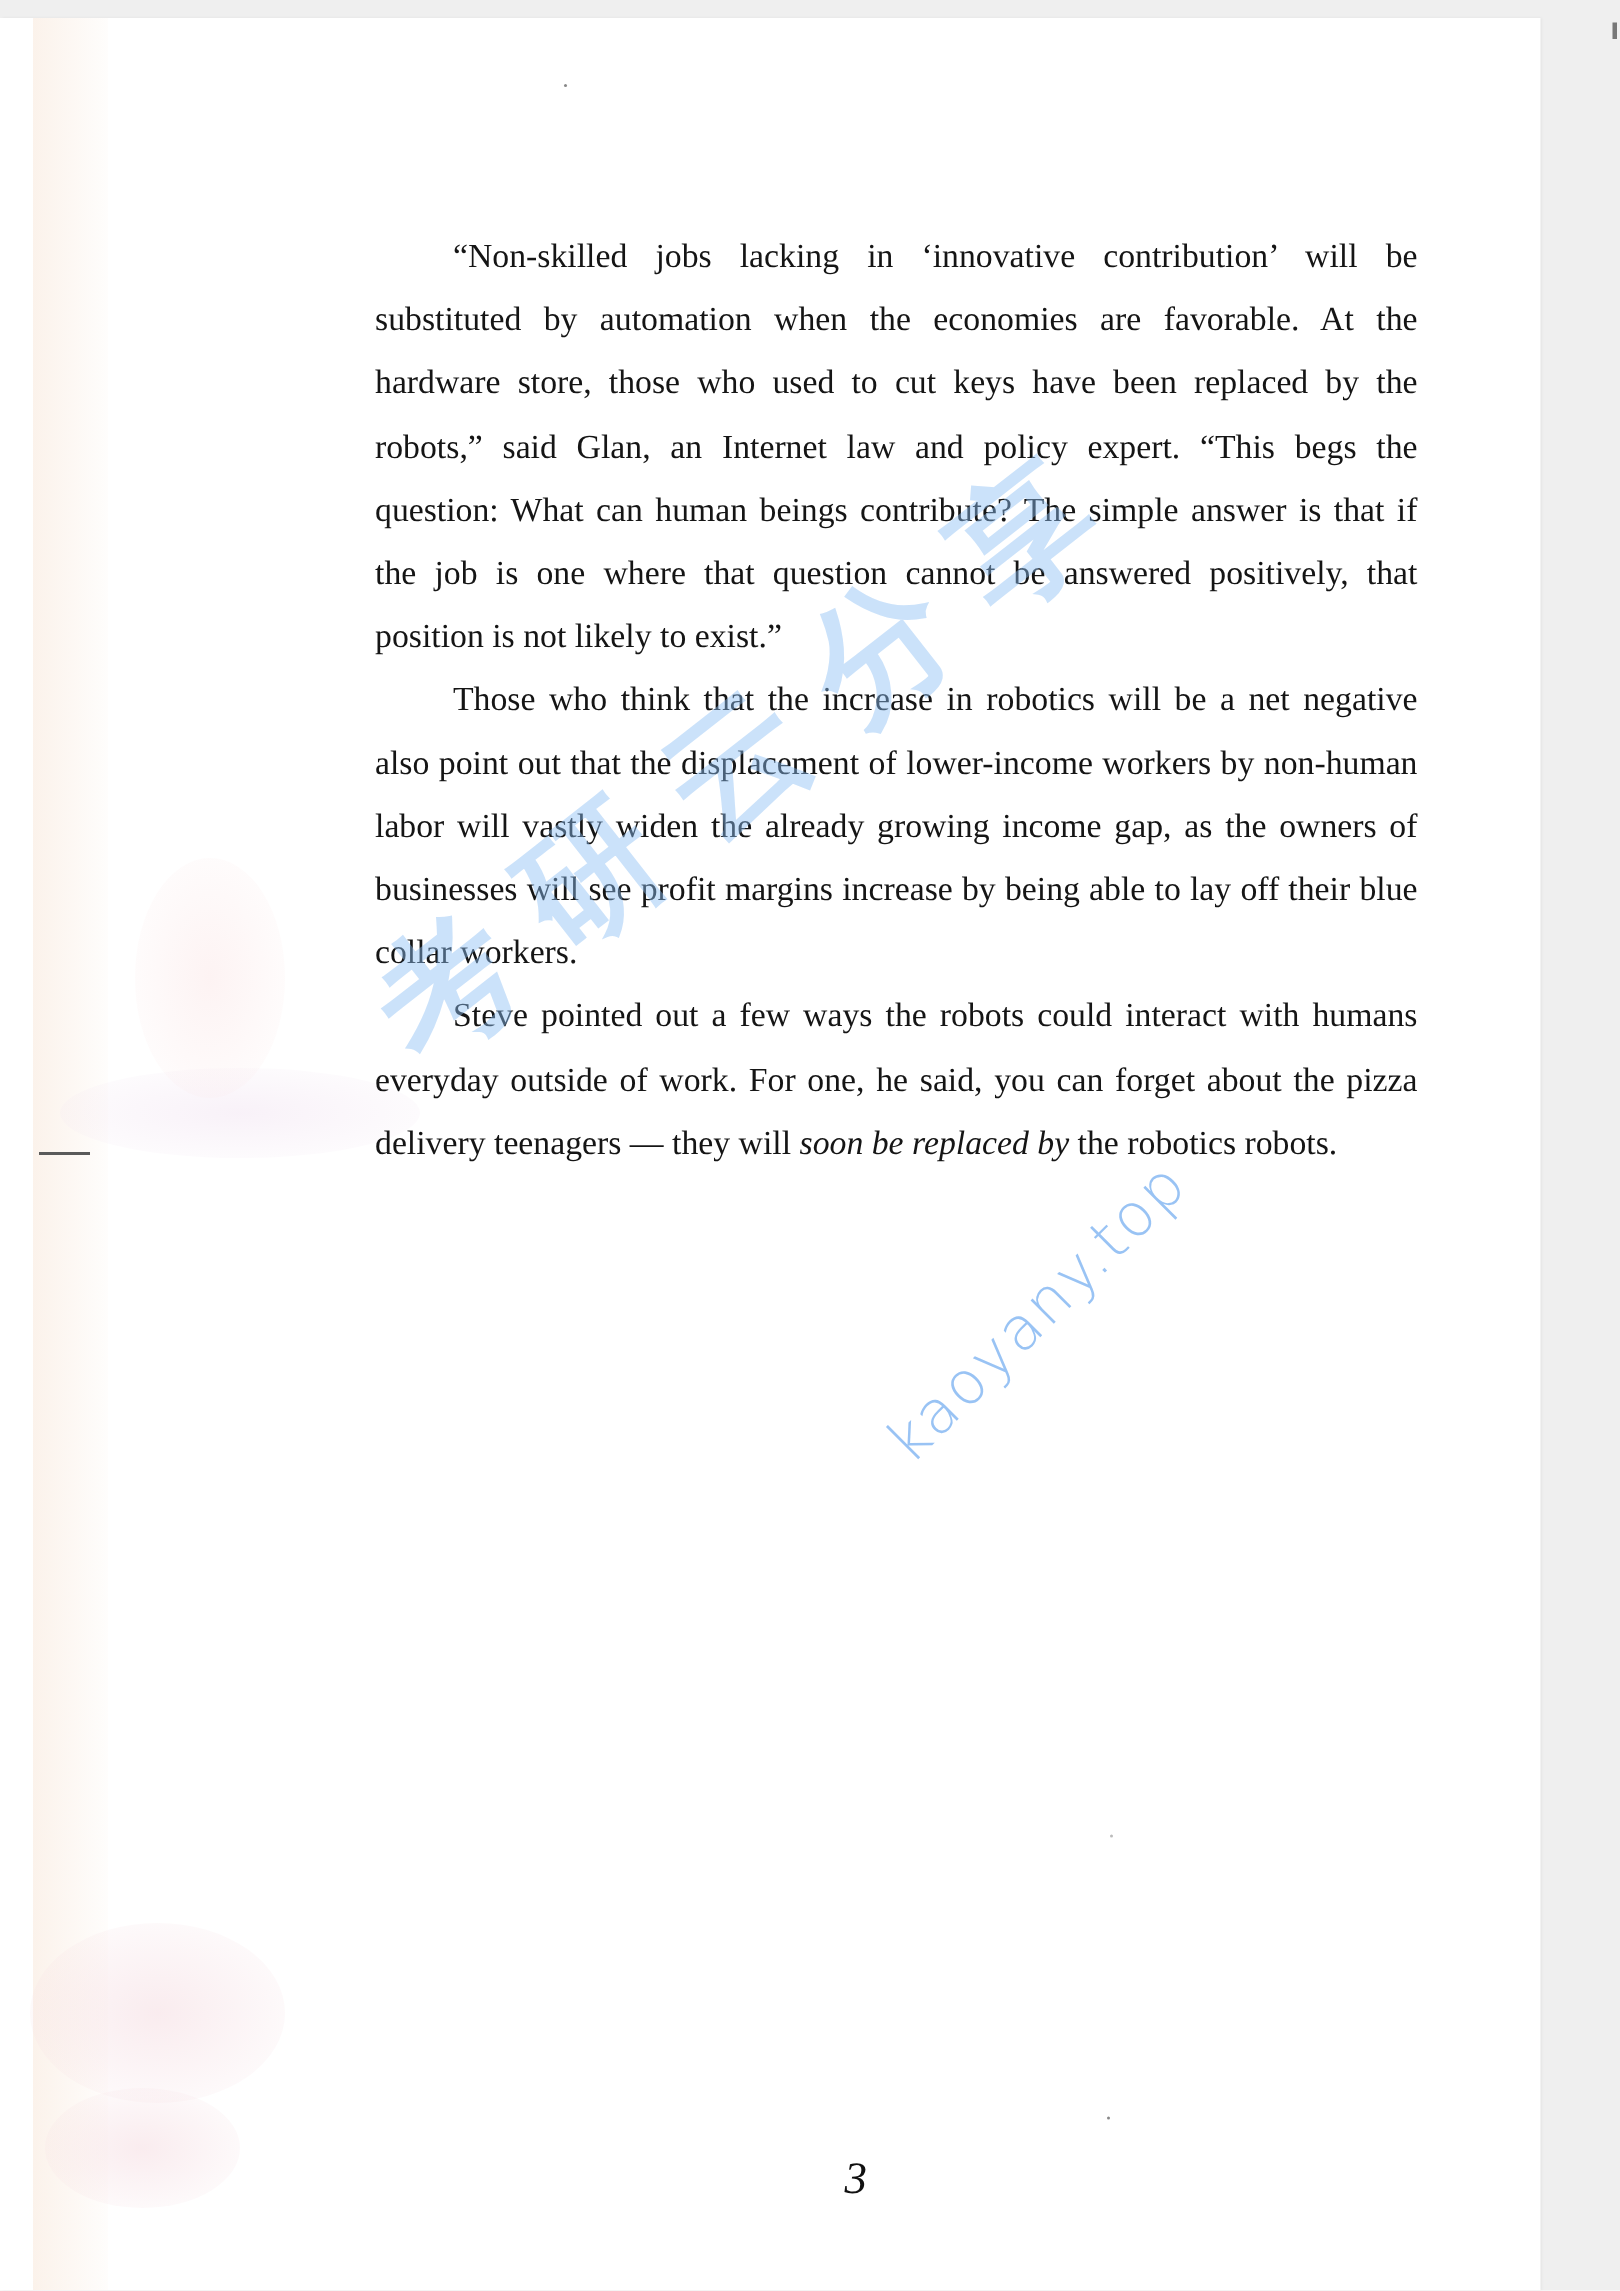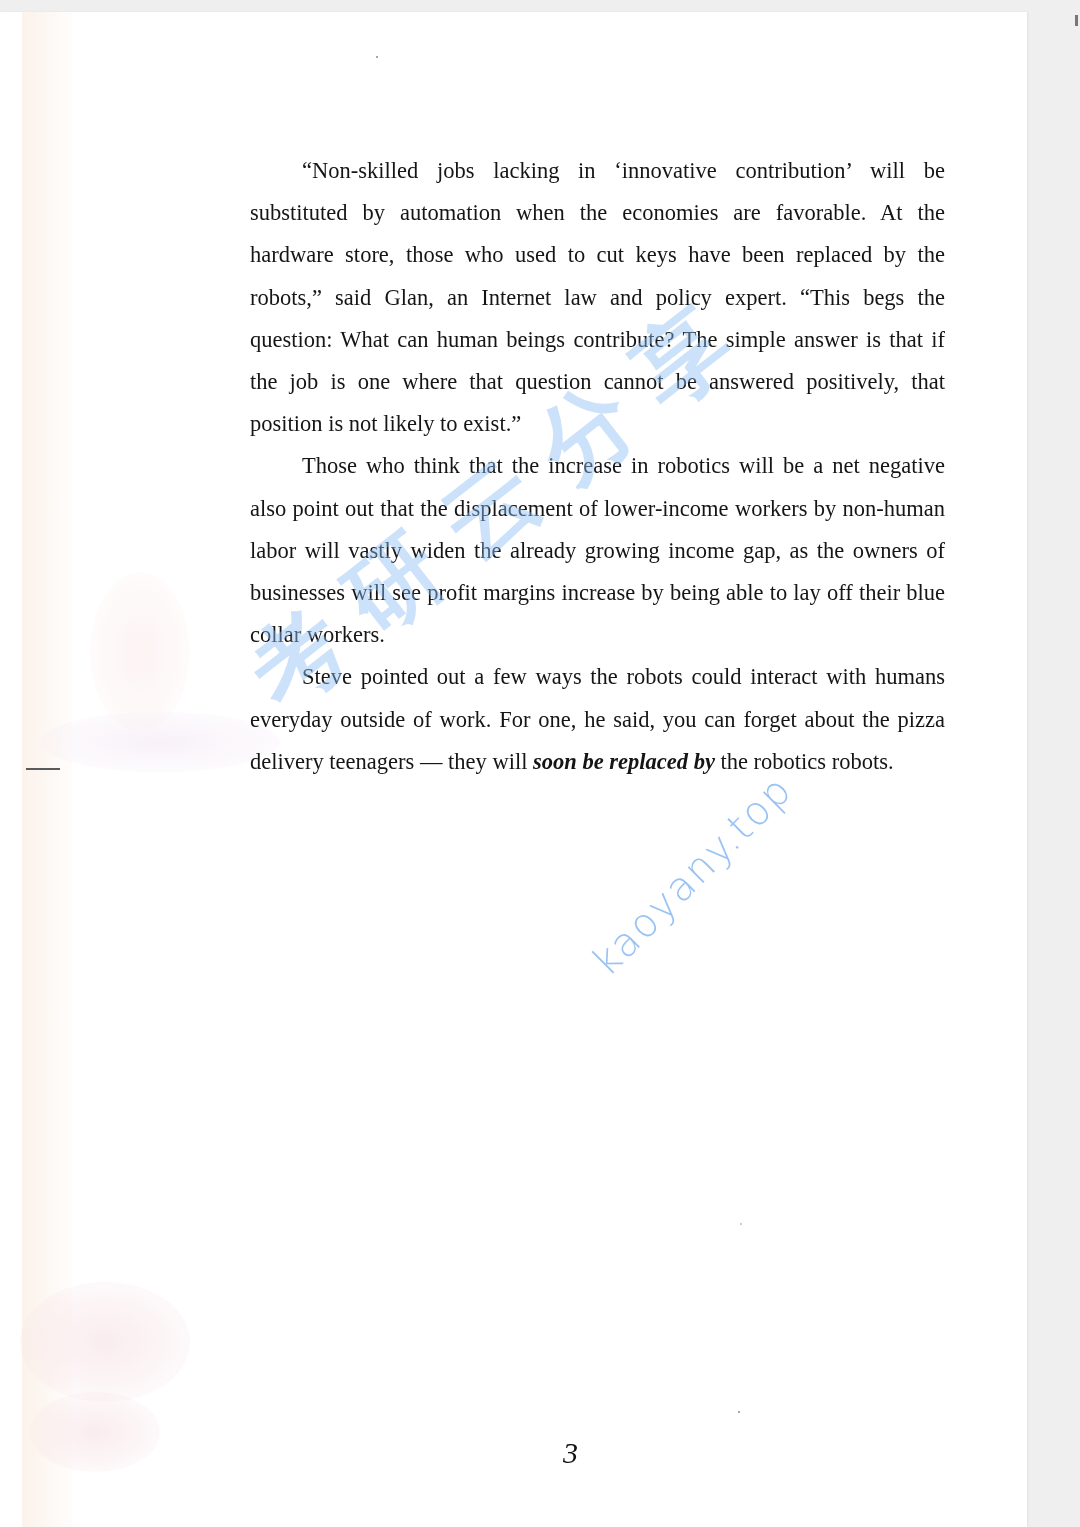--- a/index.html
+++ b/index.html
@@ -86,7 +86,6 @@
     }
     .para em {
       font-style: italic;
-      font-weight: bold;
     }
 
     .watermark {

